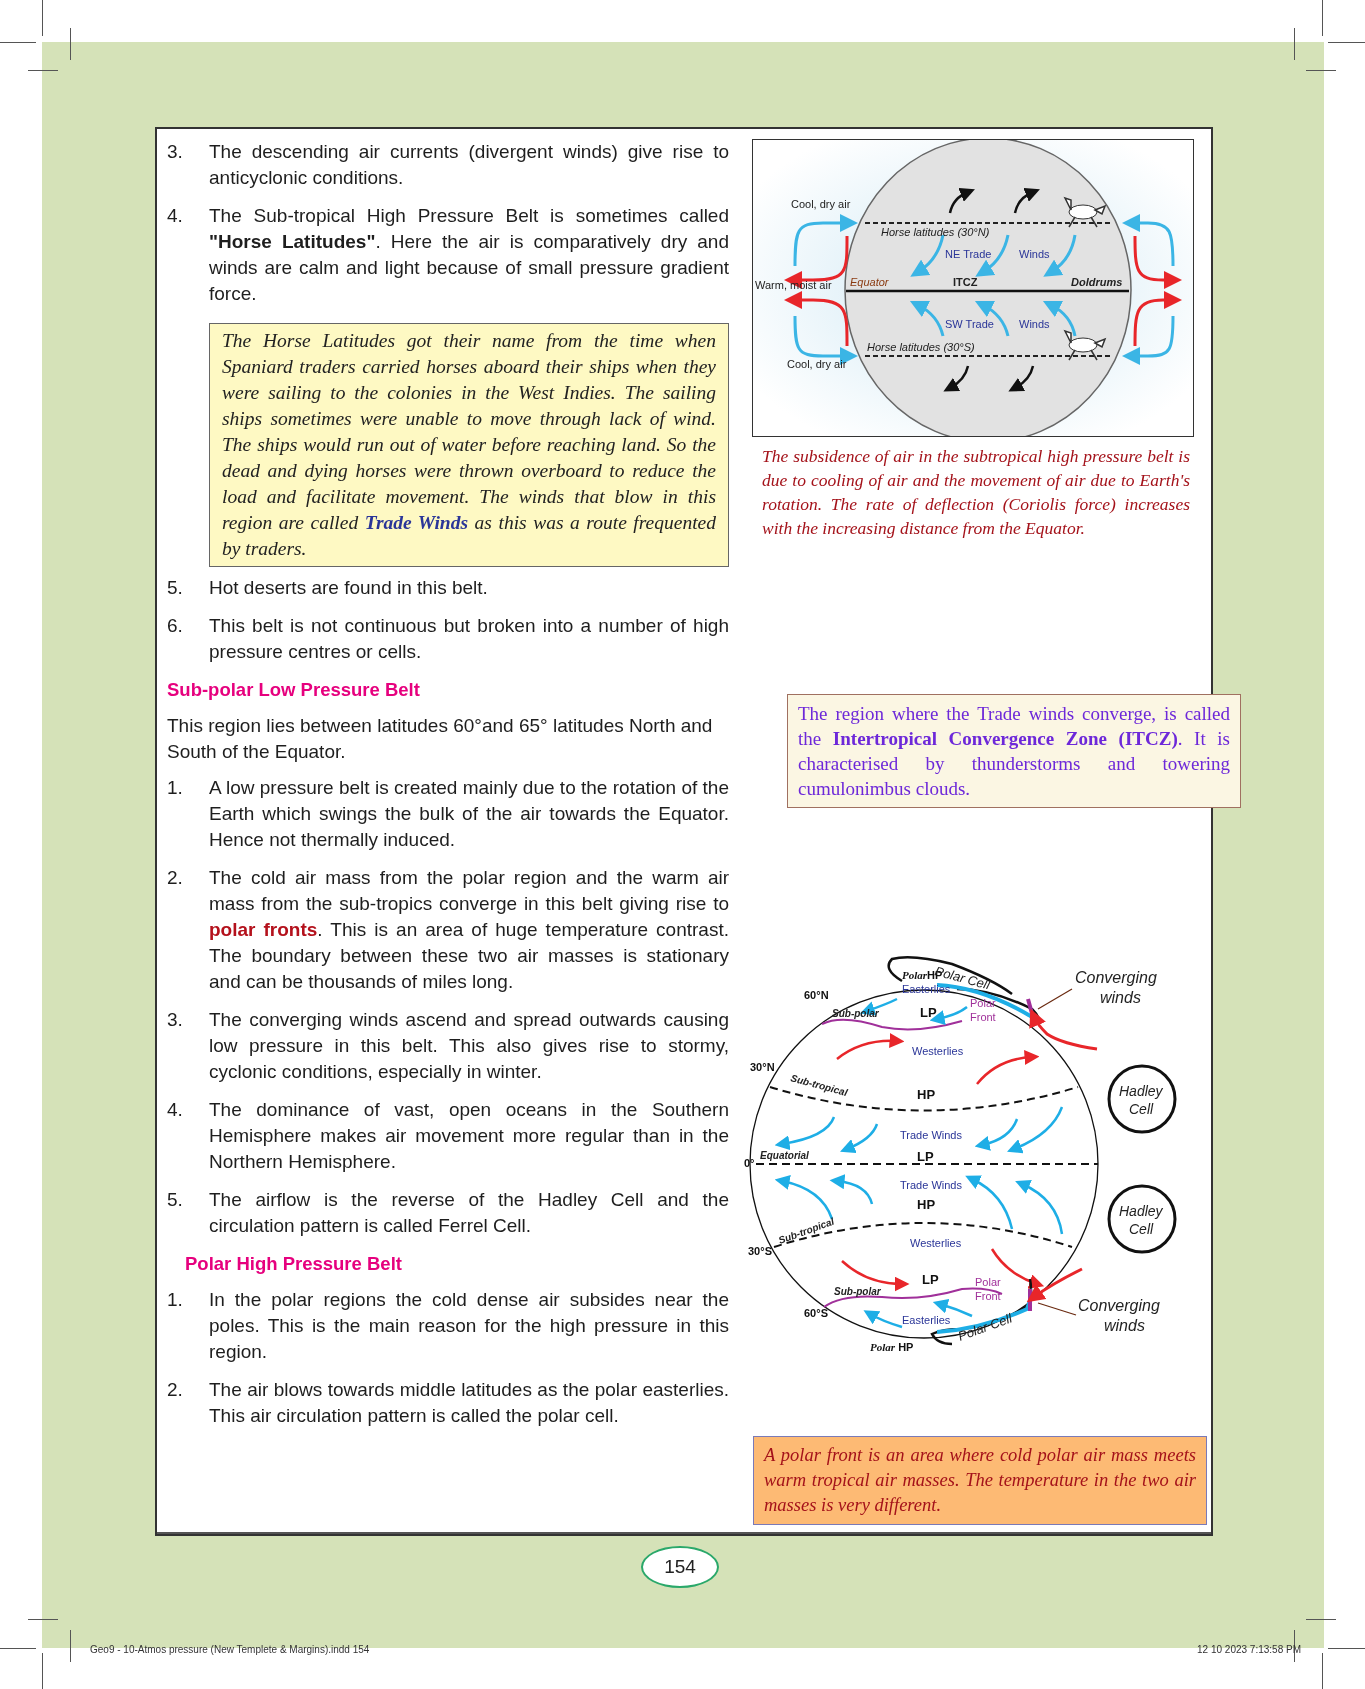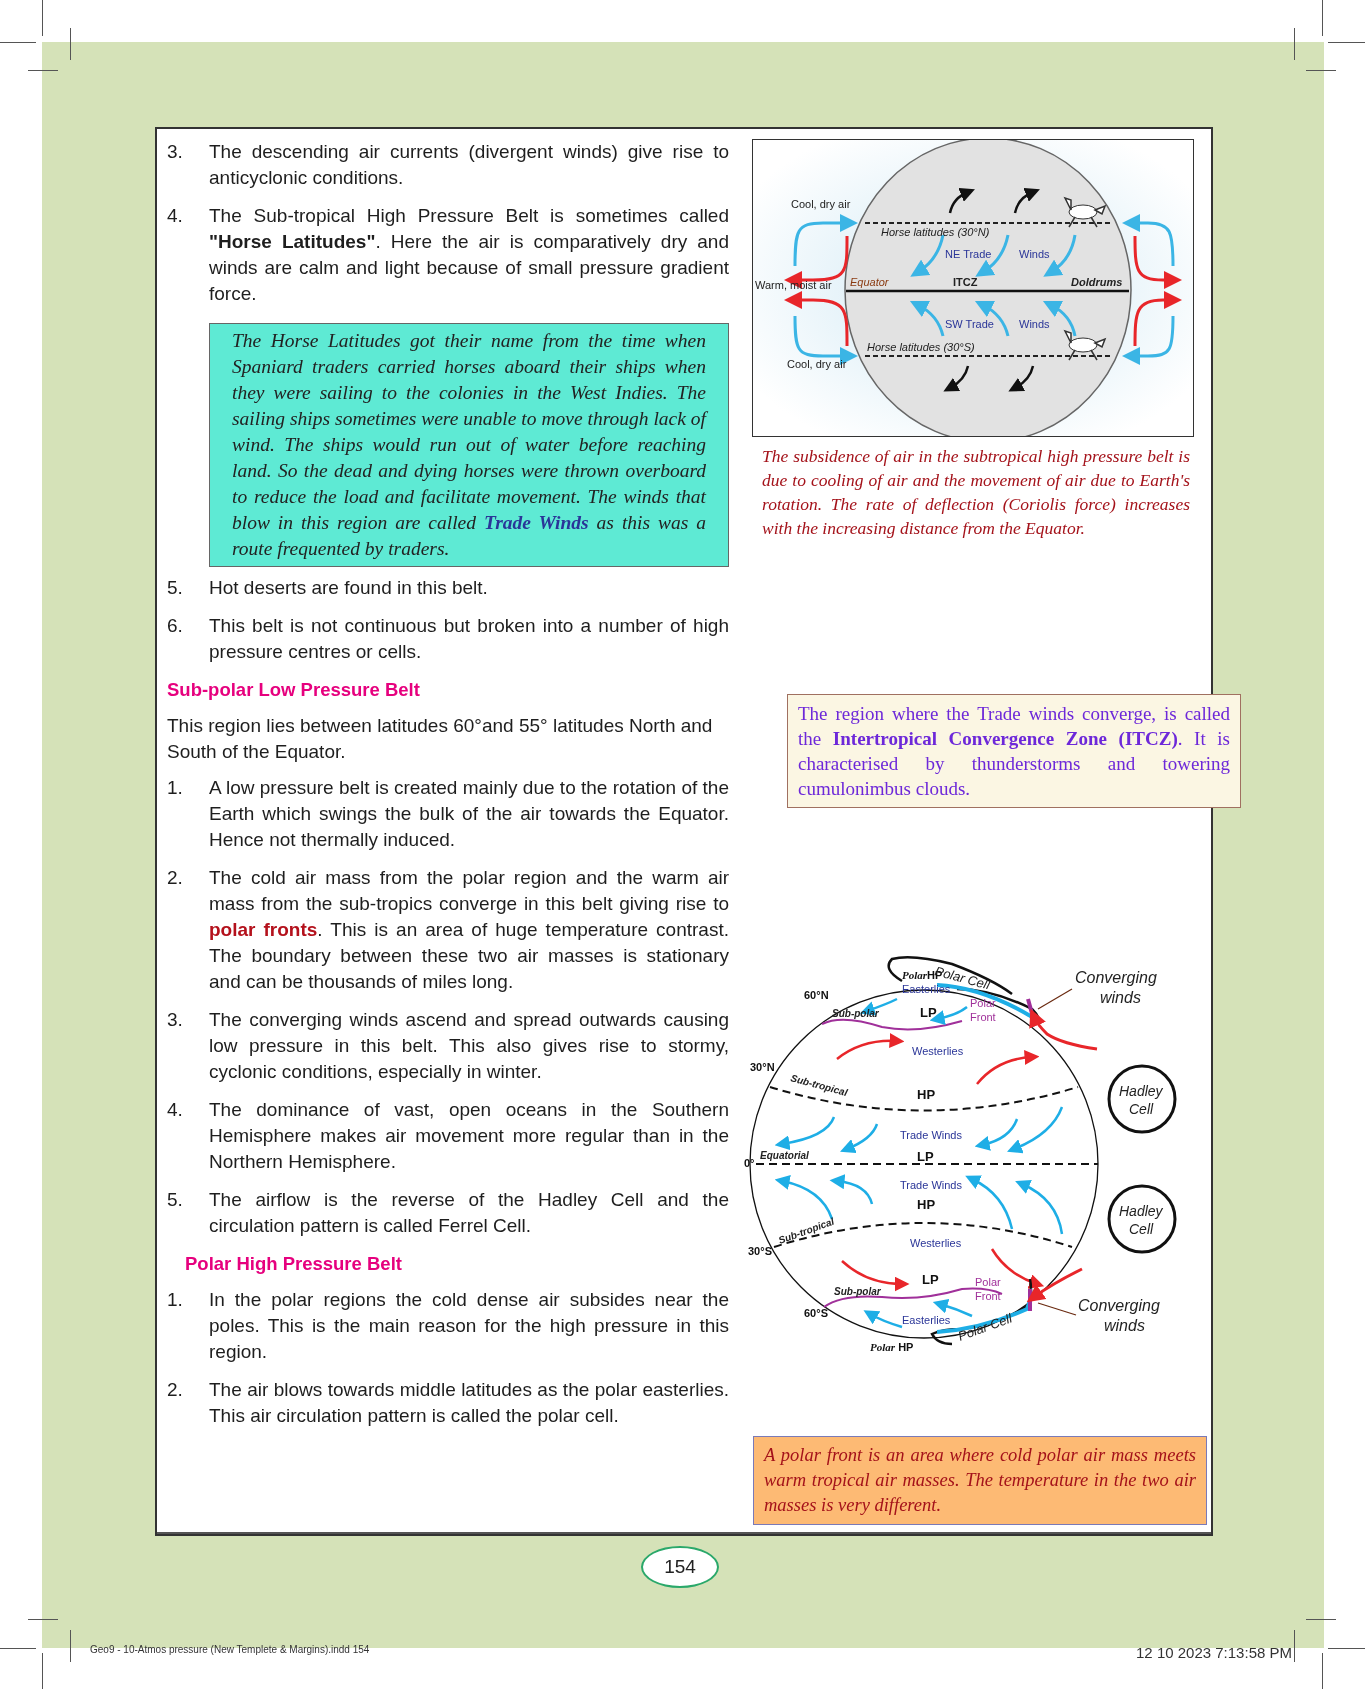--- a/index.html
+++ b/index.html
@@ -13,7 +13,7 @@
   .item .txt{flex:1;}
   .heading{color:#e6007e;font-weight:bold;font-size:18.5px;margin:10px 0 10px 0;}
   .para{margin-bottom:10px;}
-  .box-horse{margin:16px 0 8px 42px;border:1.5px solid #666;background:#5eead4;padding:4px 22px;font-family:"Liberation Serif",serif;font-style:italic;font-size:19.5px;line-height:26px;text-align:justify;color:#222;}
+  .box-horse{margin:16px 0 8px 42px;border:1.5px solid #666;background:#fef9c3;padding:4px 12px;font-family:"Liberation Serif",serif;font-style:italic;font-size:19.5px;line-height:26px;text-align:justify;color:#222;}
   .tw{color:#2a3598;font-weight:bold;}
   .pf{color:#b4111c;font-weight:bold;margin-top:15px;}
   .col-right{position:absolute;left:595px;top:10px;width:445px;}

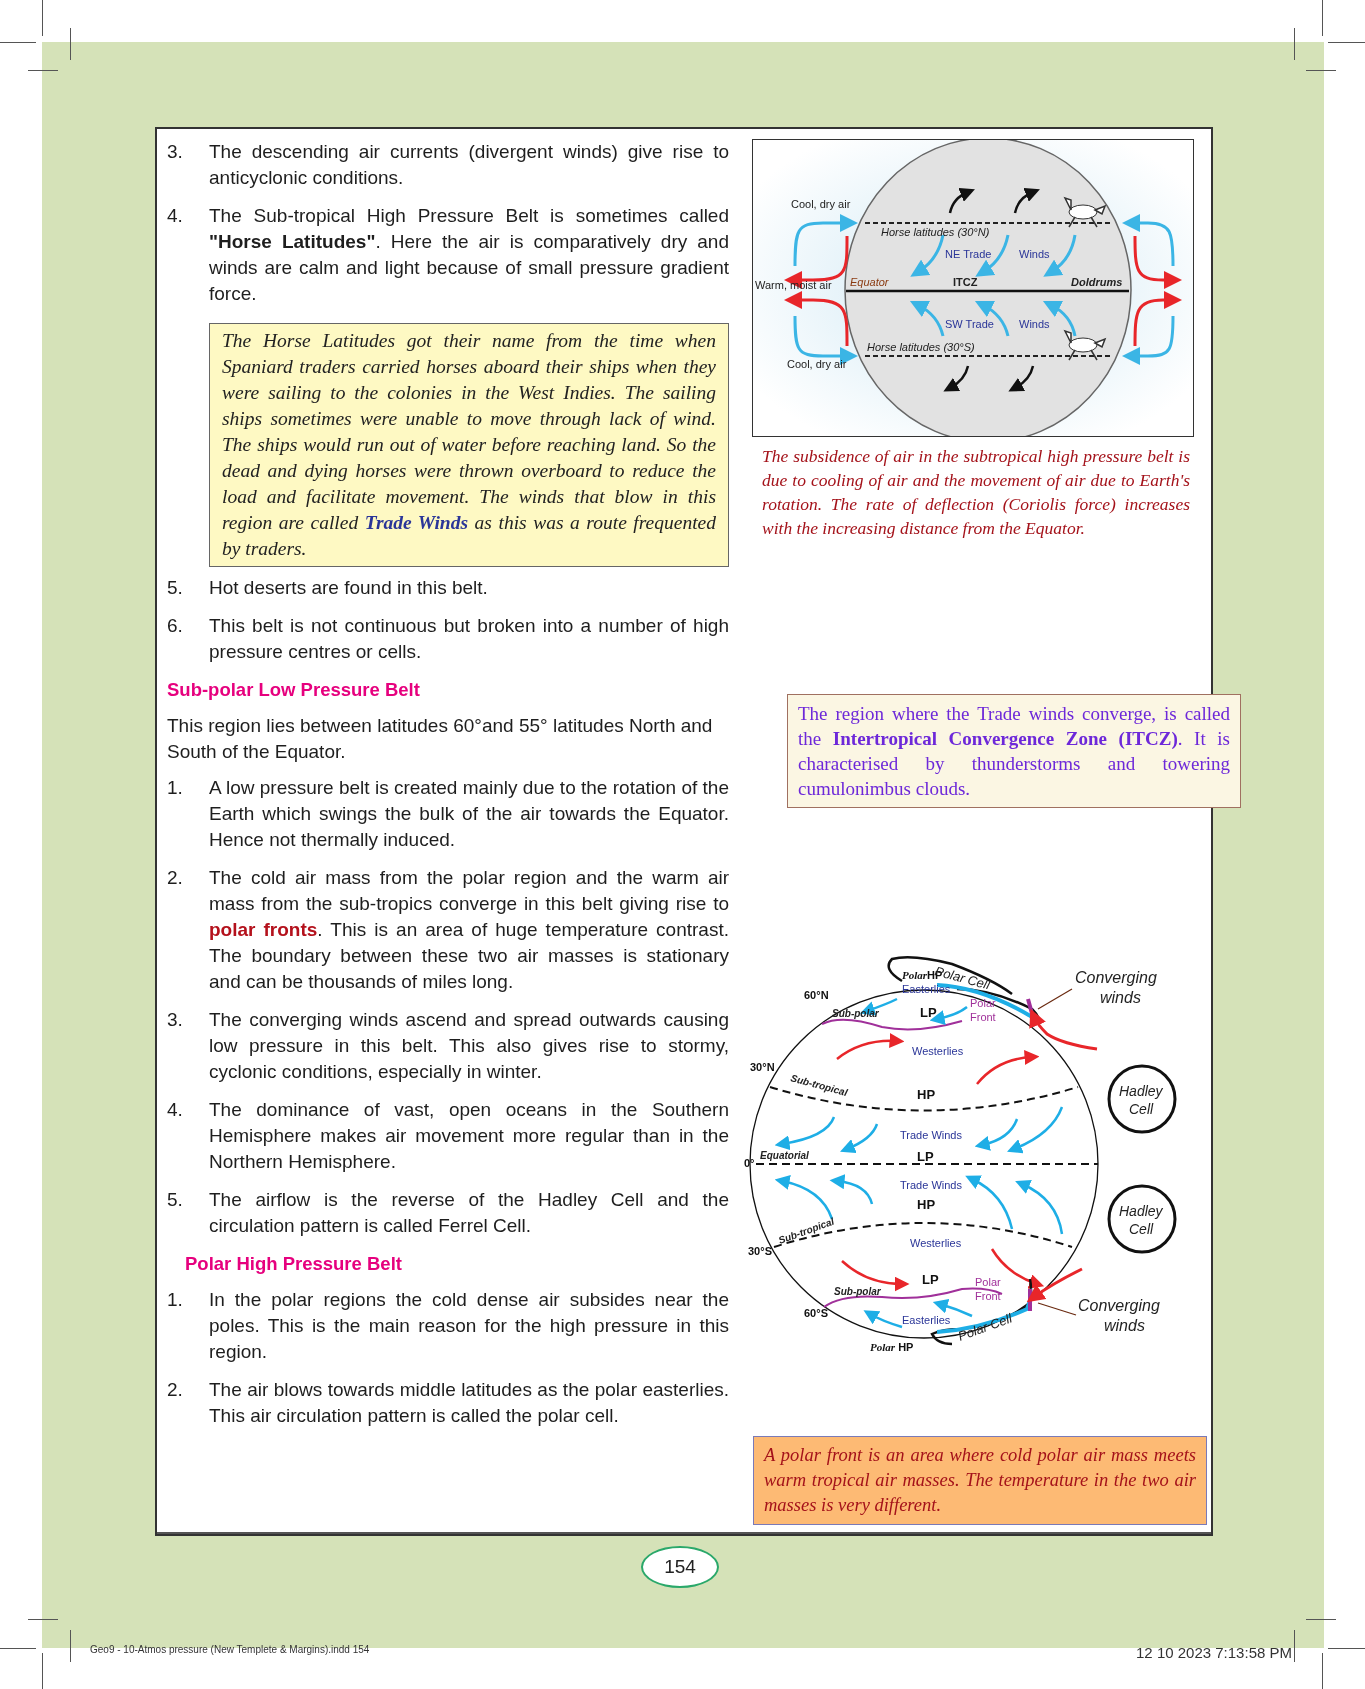--- a/index.html
+++ b/index.html
@@ -74,7 +74,7 @@
     </div>
 
     <div class="heading">Sub-polar Low Pressure Belt</div>
-    <div class="para">This region lies between latitudes 60°and 55° latitudes North and South of the Equator.</div>
+    <div class="para">This region lies between latitudes 60°and 65° latitudes North and South of the Equator.</div>
 
     <div class="item">
       <span class="num">1.</span>

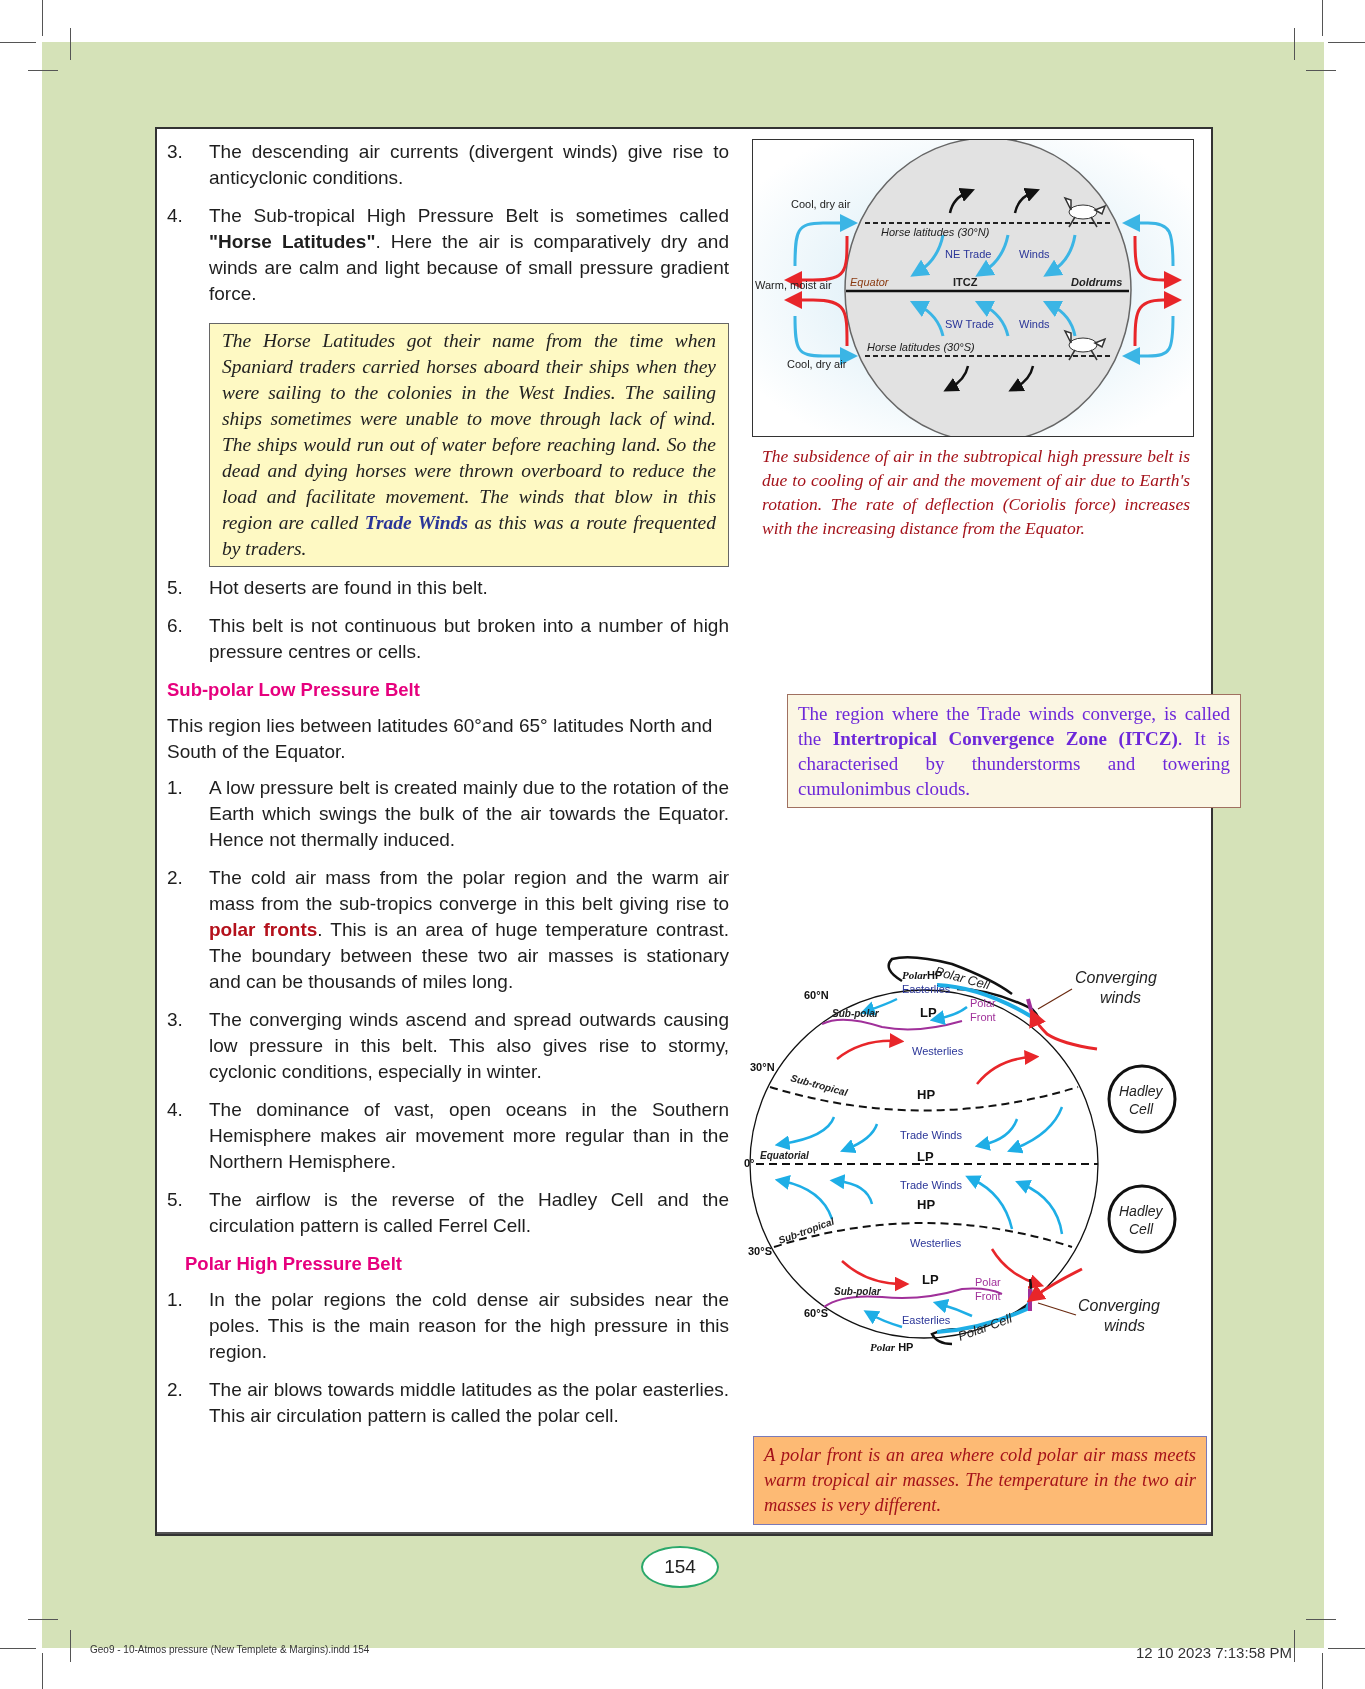--- a/index.html
+++ b/index.html
@@ -25,7 +25,7 @@
   .polar-box{position:absolute;left:1px;top:1297px;width:432px;border:1.5px solid #7a7ab8;background:#fdba74;padding:6px 10px;}
   .pagenum{position:absolute;left:641px;top:1546px;width:74px;height:38px;border:2px solid #2aa86a;border-radius:50%;background:#fff;text-align:center;line-height:38px;font-size:19px;color:#222;}
   .slug-l{position:absolute;left:90px;top:1644px;font-size:10px;color:#333;}
-  .slug-r{position:absolute;right:73px;top:1644px;font-size:15px;color:#333;margin-left:12px;}
+  .slug-r{position:absolute;right:64px;top:1644px;font-size:10px;color:#333;margin-left:12px;}
   svg text{font-family:"Liberation Sans",sans-serif;}
 </style>
 </head>

